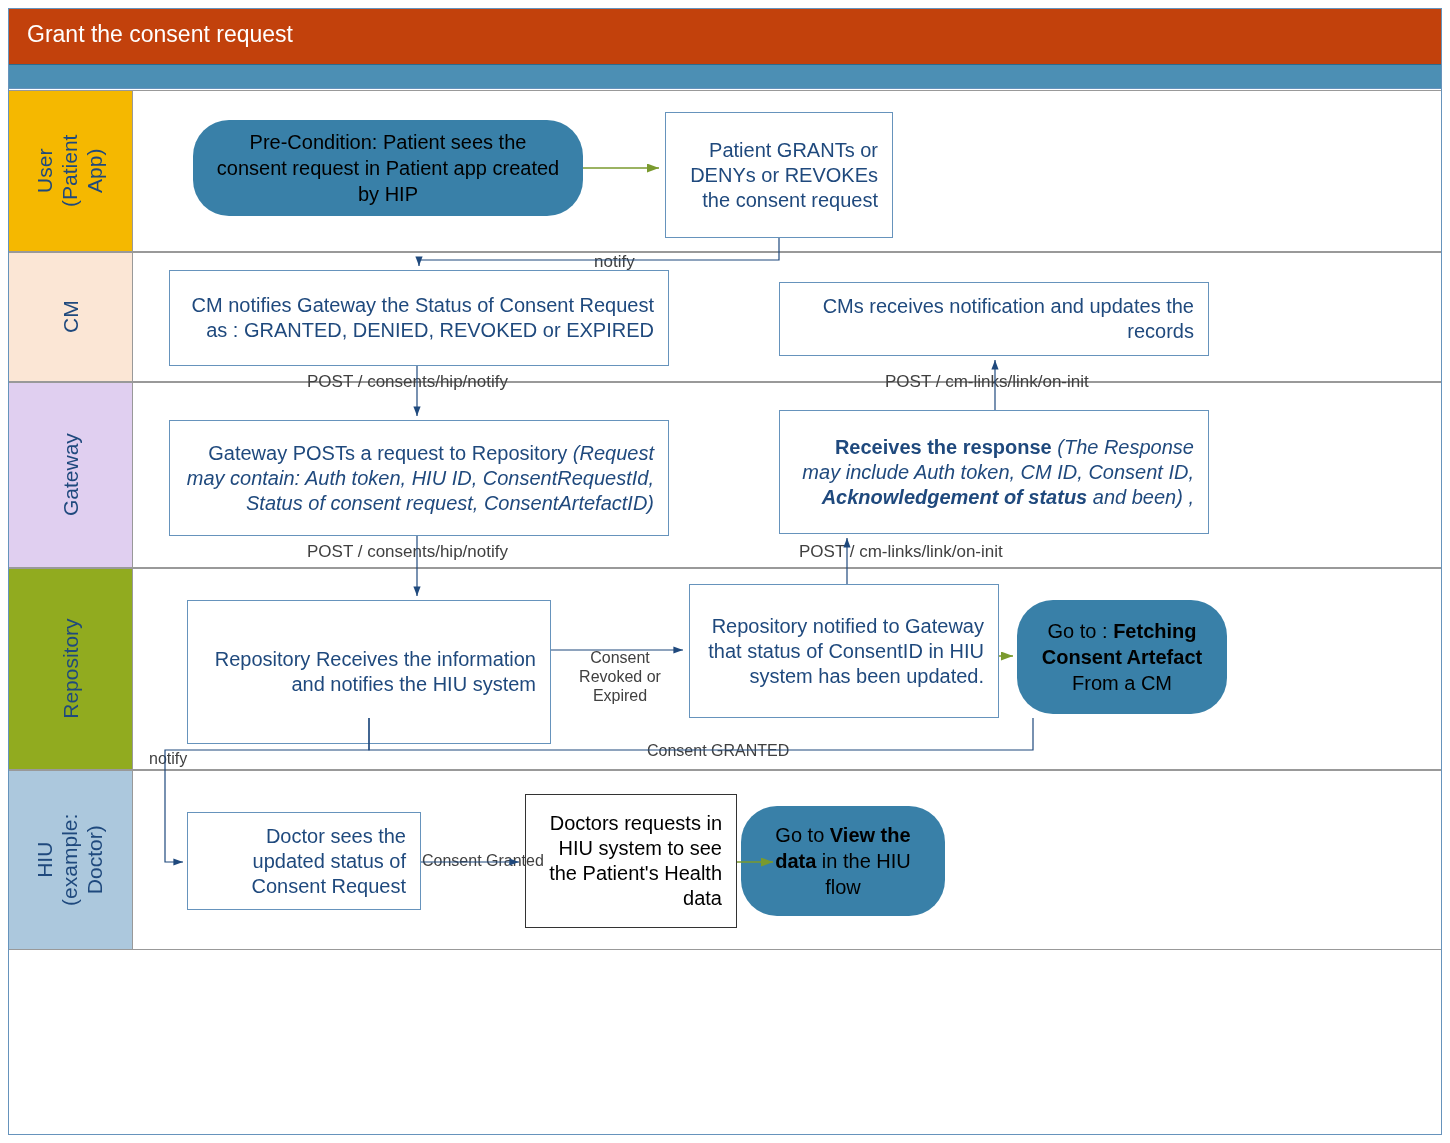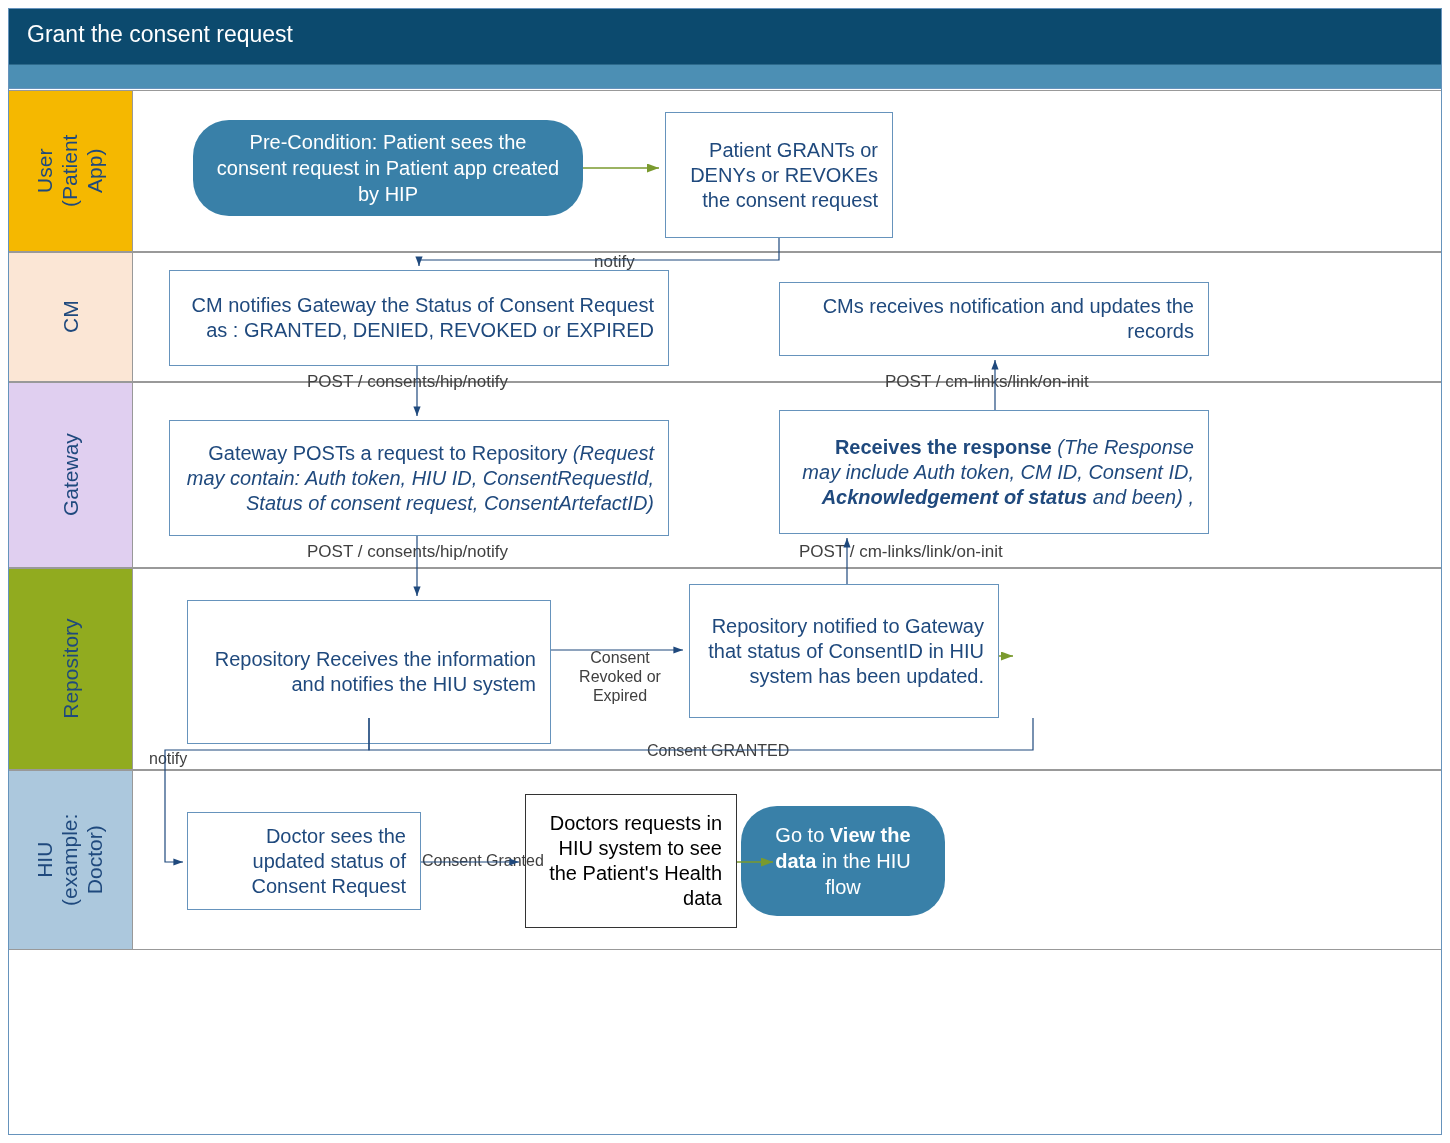--- a/index.html
+++ b/index.html
@@ -5,7 +5,7 @@
   *{box-sizing:border-box;margin:0;padding:0}
   body{font-family:'Segoe UI',Tahoma,sans-serif;background:#fff;padding:8px}
   .diagram{width:1434px;height:1127px;position:relative;border:1px solid #6693bc}
-  .title-bar{background:#0c4a6e;color:#fff;padding:12px 18px;font-size:23px;font-weight:400;height:56px;border-bottom:1px solid #2d6a8c}
+  .title-bar{background:#c2410c;color:#fff;padding:12px 18px;font-size:23px;font-weight:400;height:56px;border-bottom:1px solid #2d6a8c}
   .title-band{background:#4c8fb4;height:24px;border-bottom:1px solid #6693bc}
   .lanes{position:absolute;top:81px;left:0;right:0;bottom:0}
   .lane{position:absolute;left:0;right:0;border-top:1px solid #999;border-bottom:1px solid #999}

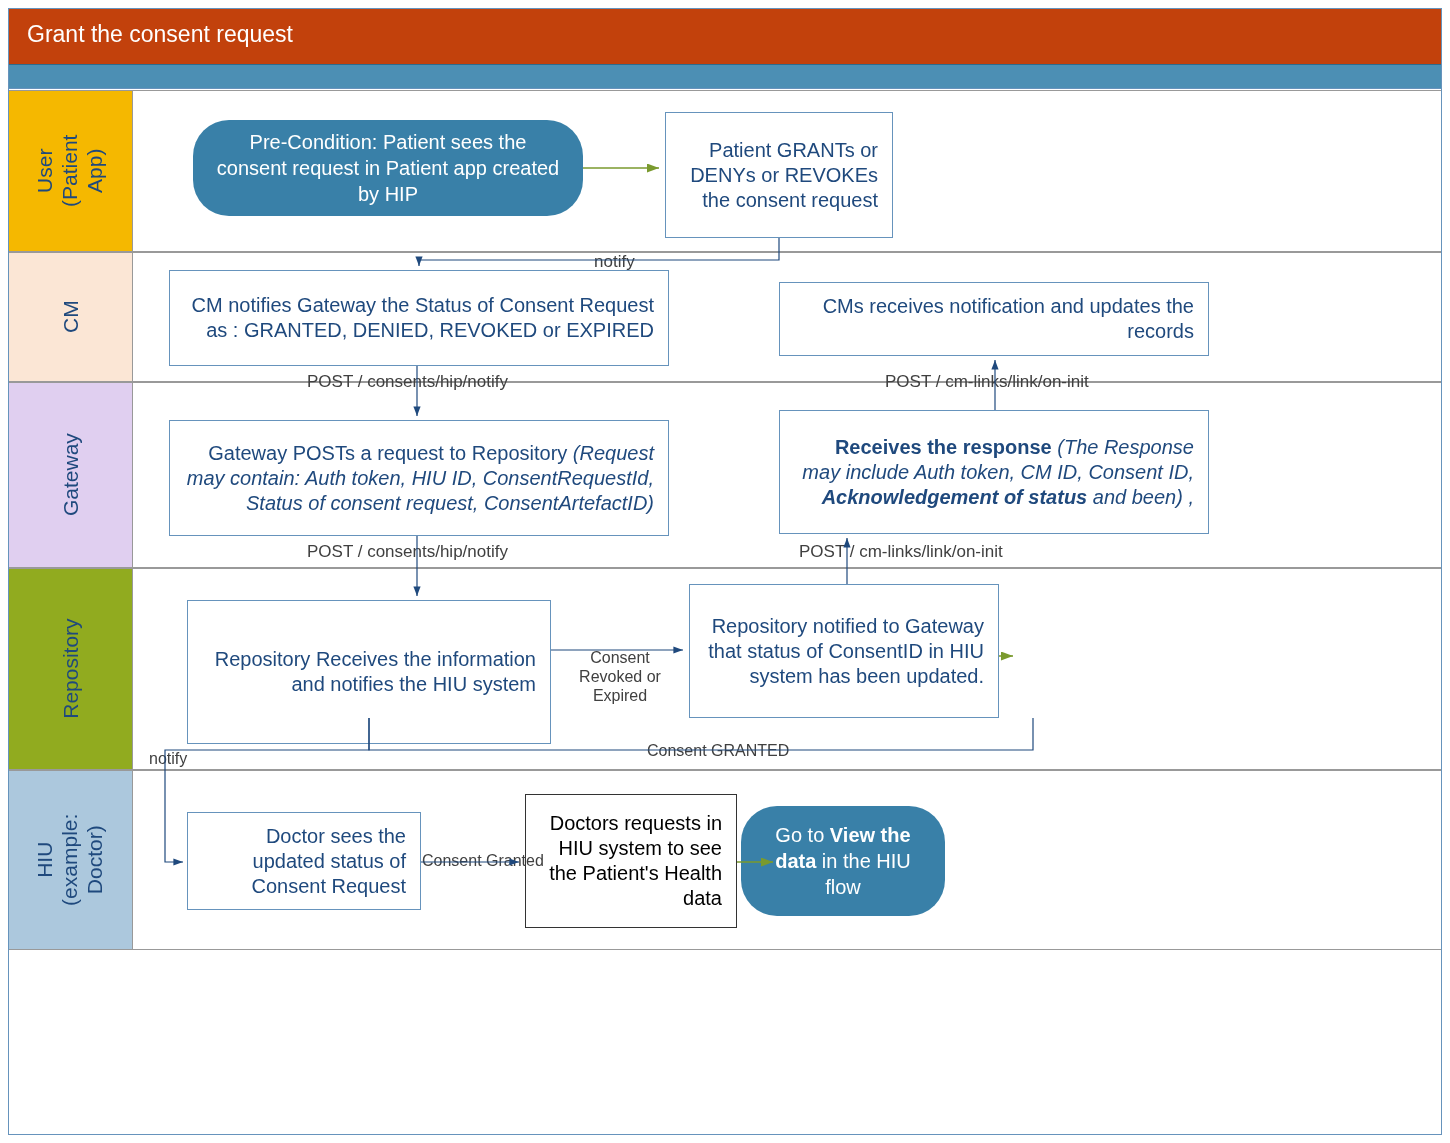--- a/index.html
+++ b/index.html
@@ -22,7 +22,7 @@
   .lane-hiu{top:680px;height:180px}
   .lane-hiu .lane-label{background:#acc8dd}
   .box{position:absolute;border:1px solid #6693bc;background:#fff;padding:8px 14px;text-align:right;color:#1f497d;font-size:20px;display:flex;align-items:center;justify-content:center;flex-direction:column;line-height:1.25}
-  .pill{position:absolute;background:#3980a8;color:#ffffff;border-radius:36px;padding:10px 20px;text-align:center;font-size:20px;display:flex;align-items:center;justify-content:center;line-height:1.3}
+  .pill{position:absolute;background:#3980a8;color:#000000;border-radius:36px;padding:10px 20px;text-align:center;font-size:20px;display:flex;align-items:center;justify-content:center;line-height:1.3}
   .edge-label{position:absolute;font-size:17px;color:#404040;text-align:center;white-space:nowrap}
   .edge-label.small{font-size:16px}
   svg.arrows{position:absolute;top:0;left:0;width:100%;height:100%;pointer-events:none}

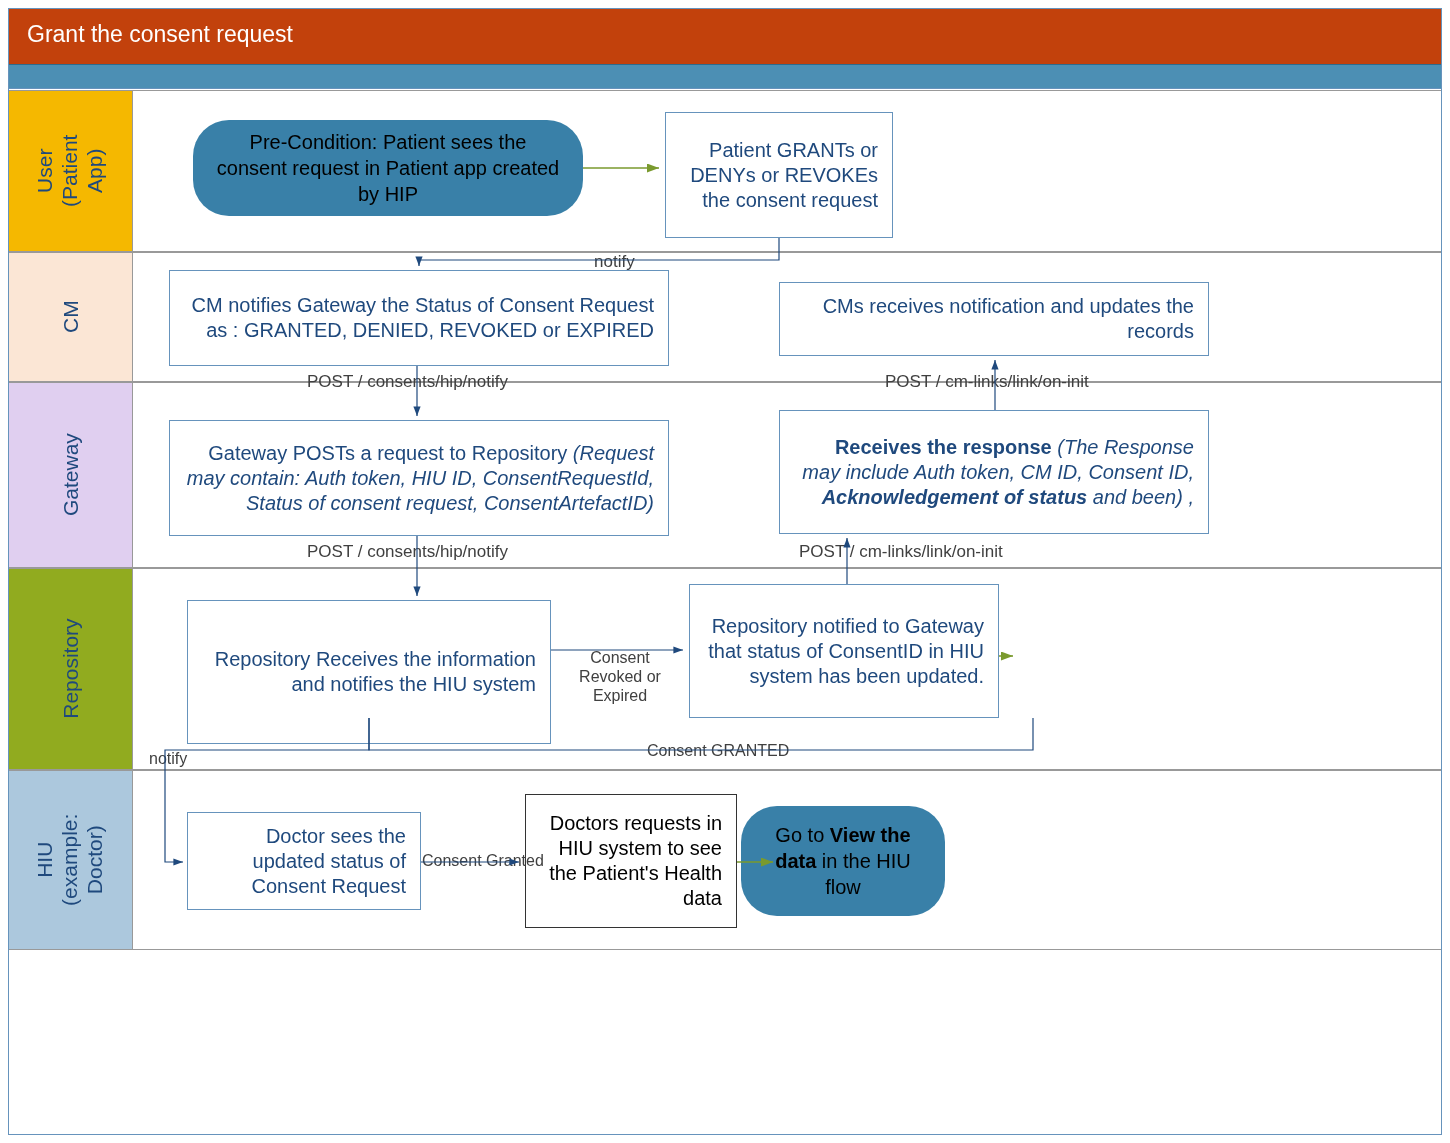--- a/index.html
+++ b/index.html
@@ -81,6 +81,9 @@
 
     <div class="box" style="left:178px;top:510px;width:364px;height:144px">Repository Receives the information and notifies the HIU system</div>
     <div class="box" style="left:680px;top:494px;width:310px;height:134px">Repository notified to Gateway that status of ConsentID in HIU system has been updated.</div>
+    <div class="pill" style="left:1008px;top:510px;width:210px;height:114px;flex-direction:column">
+      <div><span>Go to : </span><b>Fetching Consent Artefact</b><span> From a CM</span></div>
+    </div>
 
     <div class="box" style="left:516px;top:704px;width:212px;height:134px;color:#000;border:1px solid #333">Doctors requests in HIU system to see the Patient's Health data</div>
     <div class="box" style="left:178px;top:722px;width:234px;height:98px">Doctor sees the updated status of Consent Request</div>

